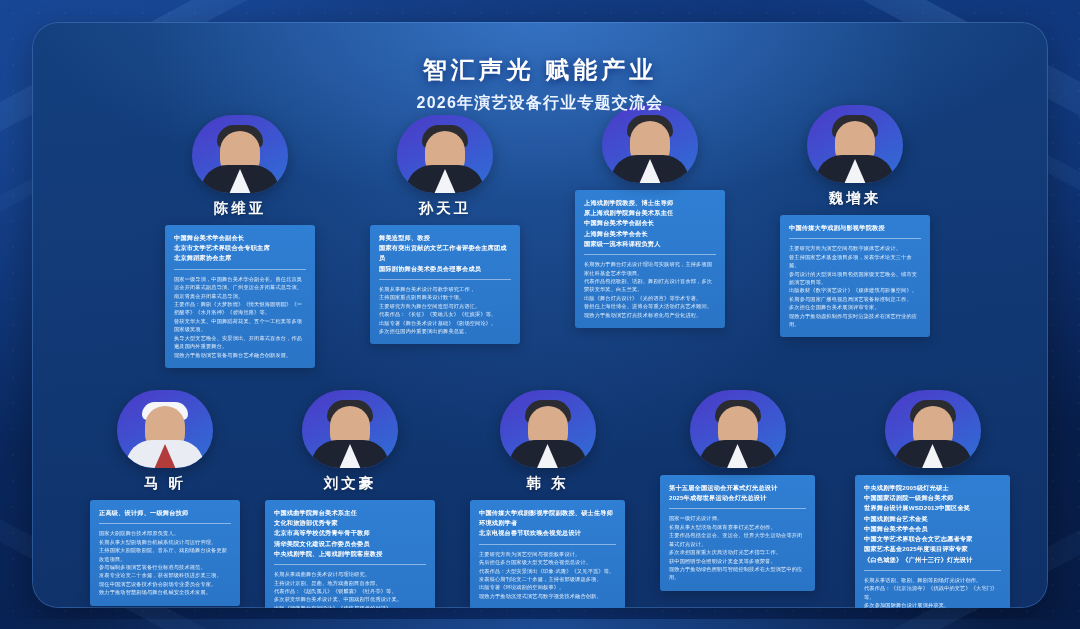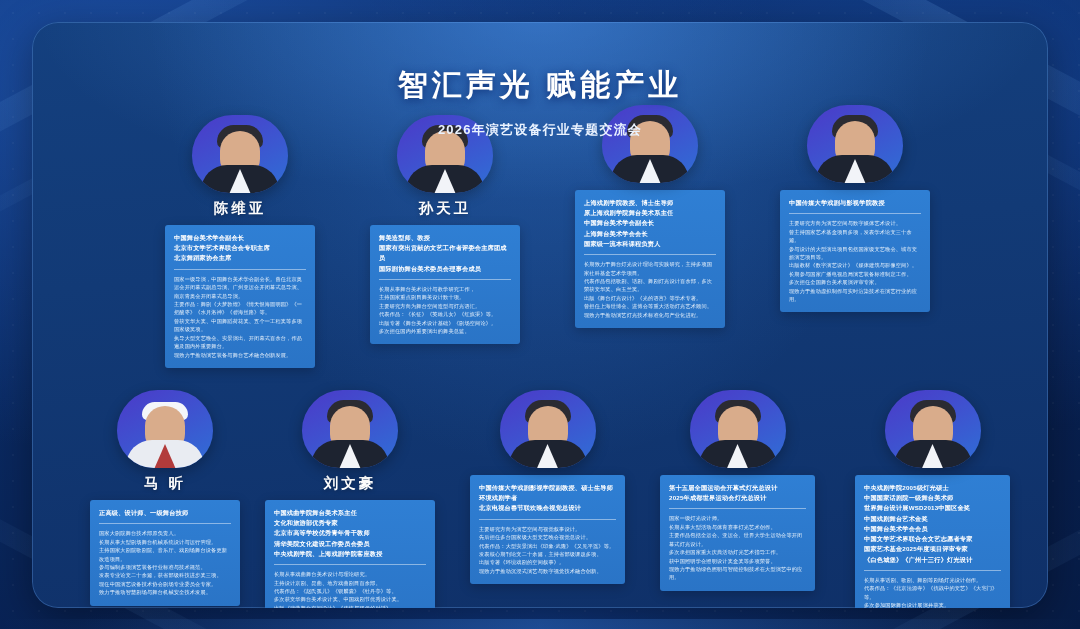--- a/index.html
+++ b/index.html
@@ -79,12 +79,12 @@
     z-index: 4;
   }
   .title-main {
-    font-size: 30px;
+    font-size: 24px;
     font-weight: bold;
     letter-spacing: 4px;
     color: #ffffff;
     text-shadow: 0 2px 10px rgba(10,40,110,0.9);
-    margin: 15px;
+    margin: 4px;
   }
   .title-sub {
     margin: 7px 0 0 0;

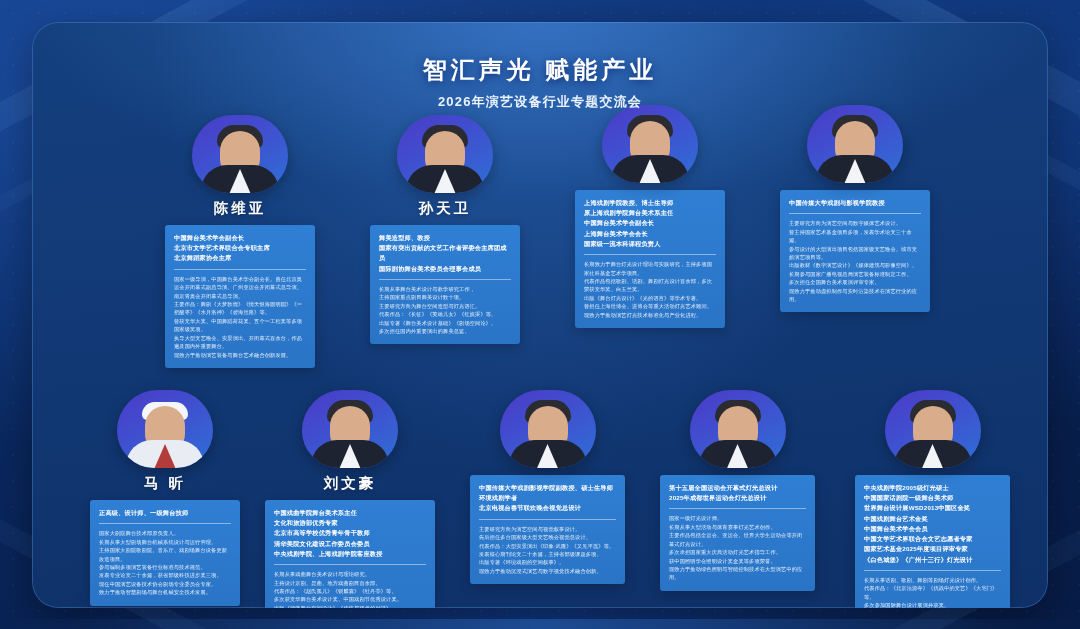--- a/index.html
+++ b/index.html
@@ -88,7 +88,7 @@
   }
   .title-sub {
     margin: 7px 0 0 0;
-    font-size: 13px;
+    font-size: 16px;
     font-weight: bold;
     letter-spacing: 1.2px;
     color: #eaf3ff;

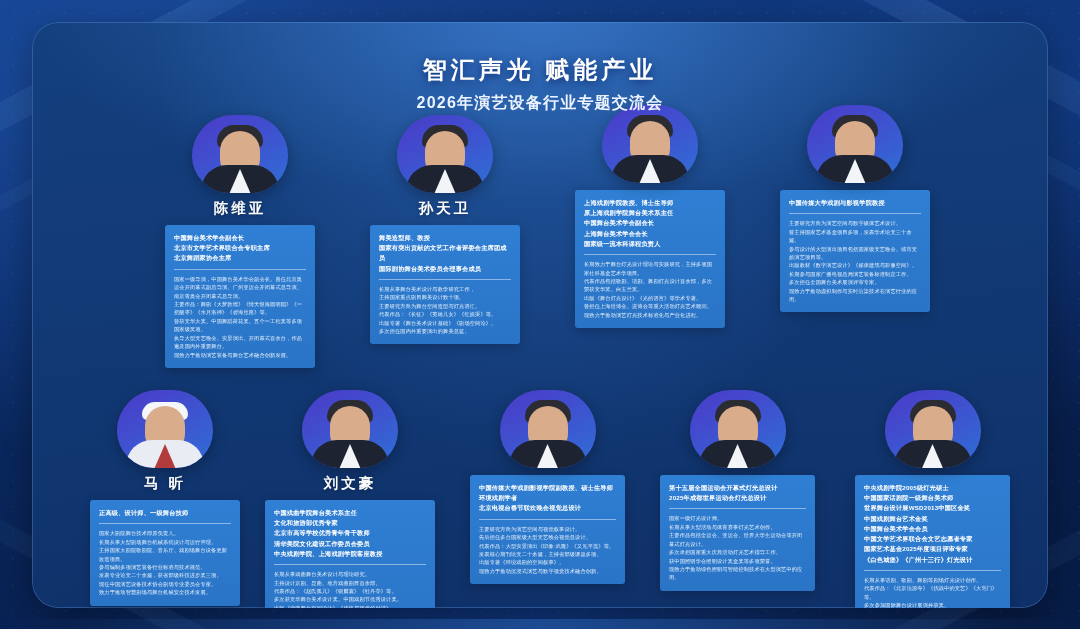--- a/index.html
+++ b/index.html
@@ -294,6 +294,7 @@
         <div class="body"></div>
         <div class="shirt"></div>
       </div>
+      <div class="name">魏增来</div>
       <div class="card">
         <div class="role">中国传媒大学戏剧与影视学院教授</div>
         <div class="divider"></div>

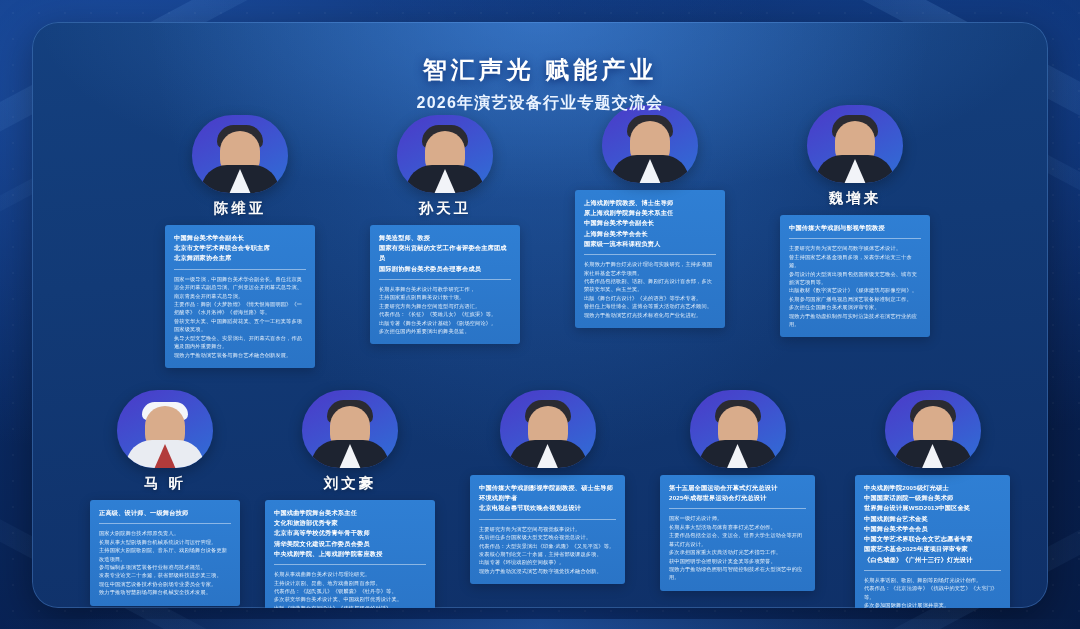--- a/index.html
+++ b/index.html
@@ -360,6 +360,7 @@
         <div class="body"></div>
         <div class="shirt"></div>
       </div>
+      <div class="name">韩 东</div>
       <div class="card">
         <div class="role">中国传媒大学戏剧影视学院副教授、硕士生导师
 环境戏剧学者

